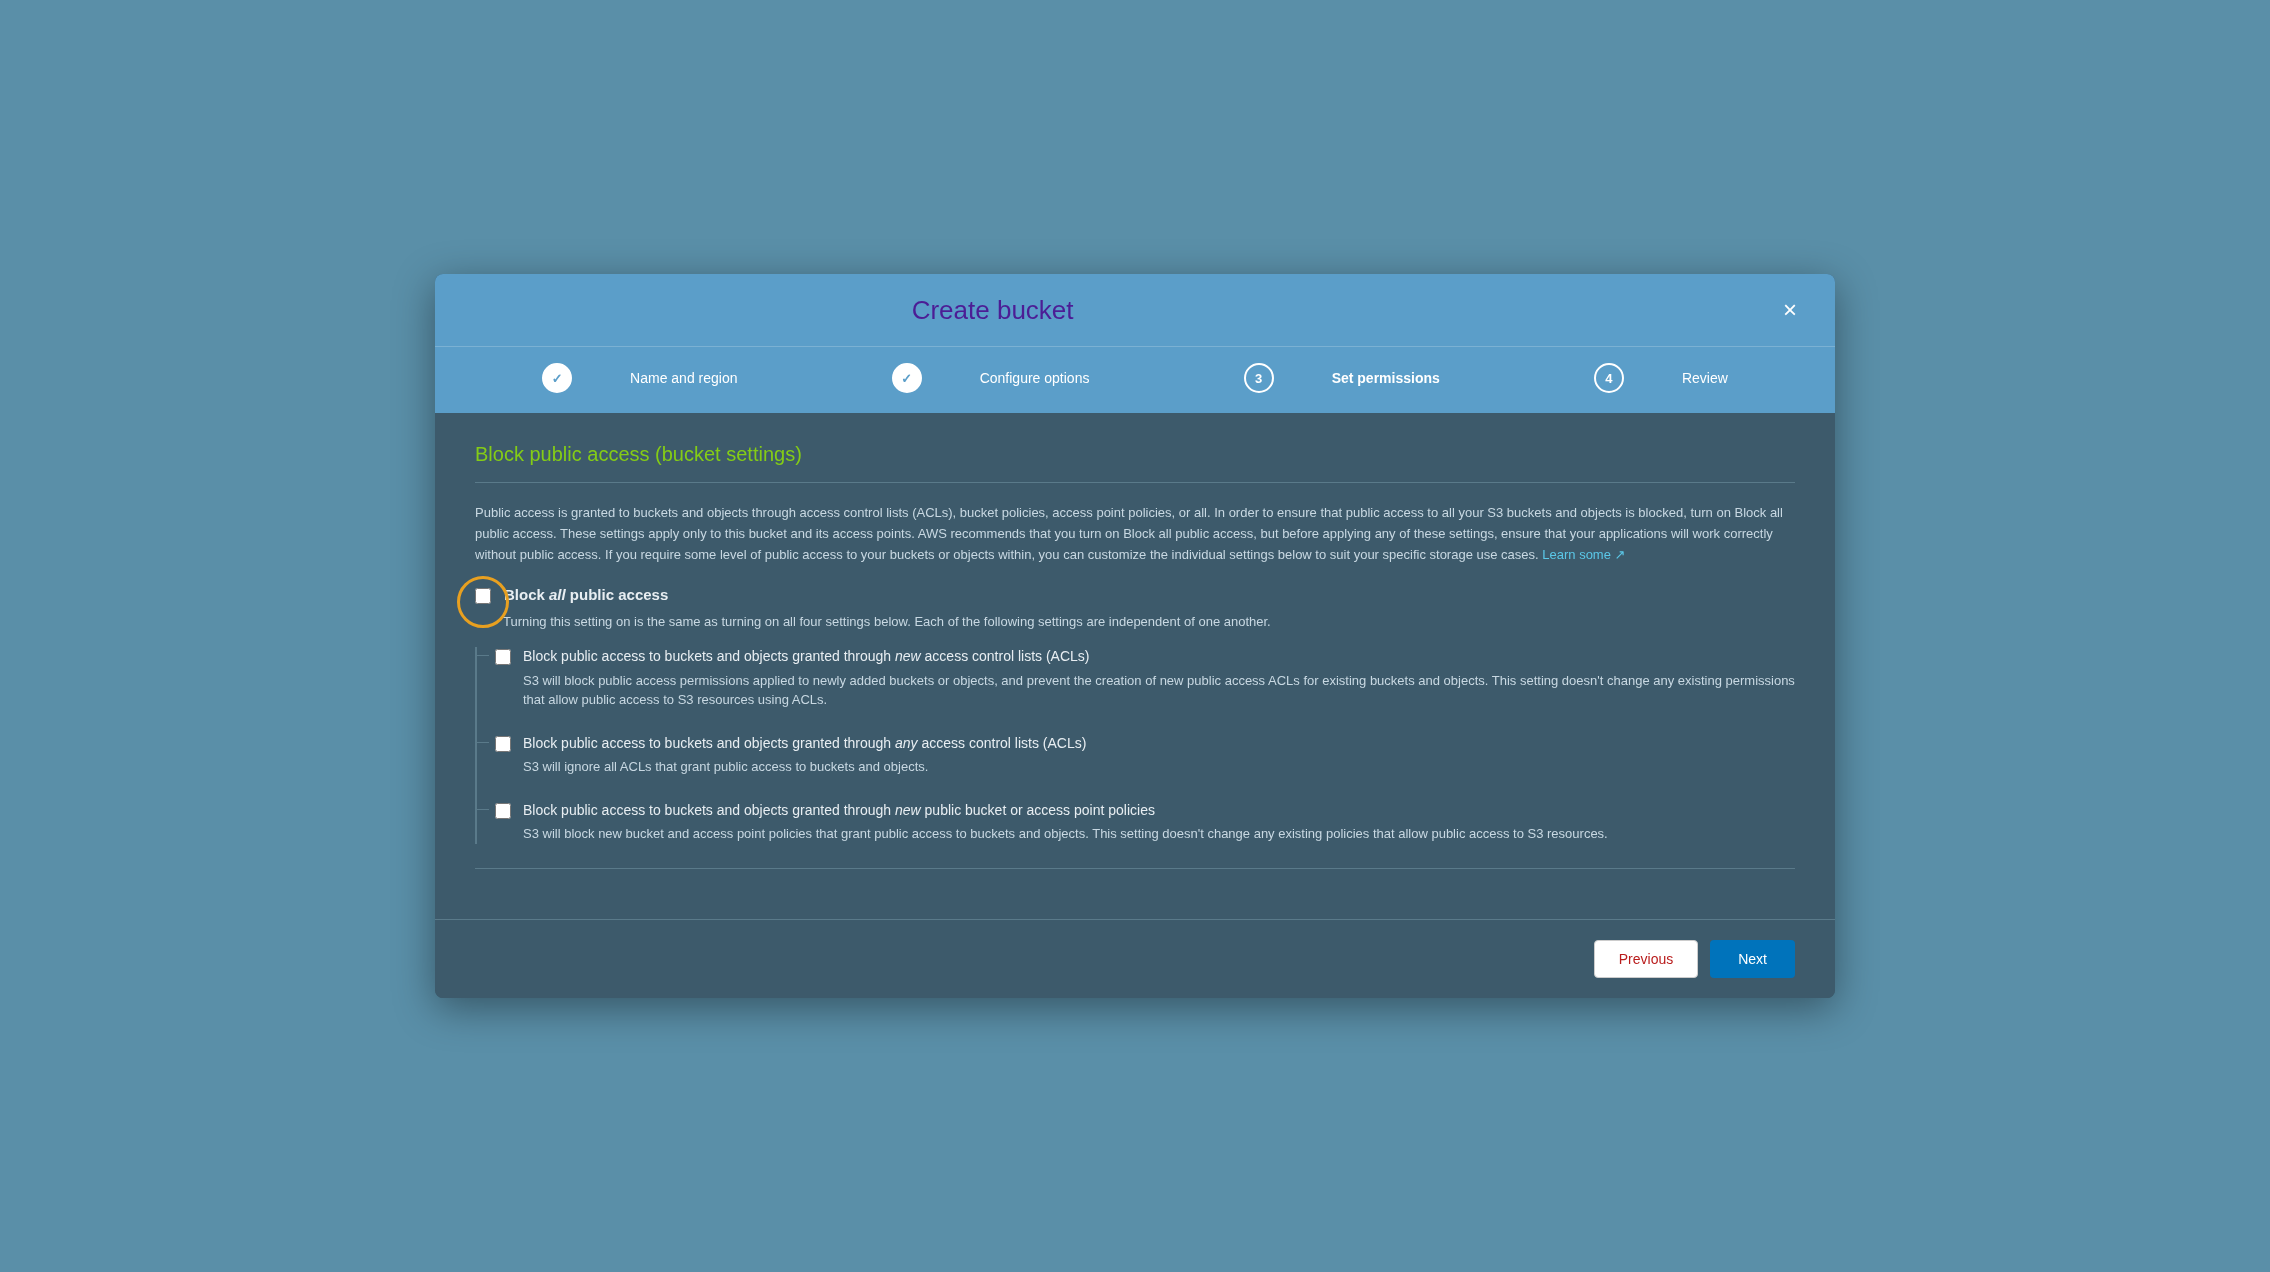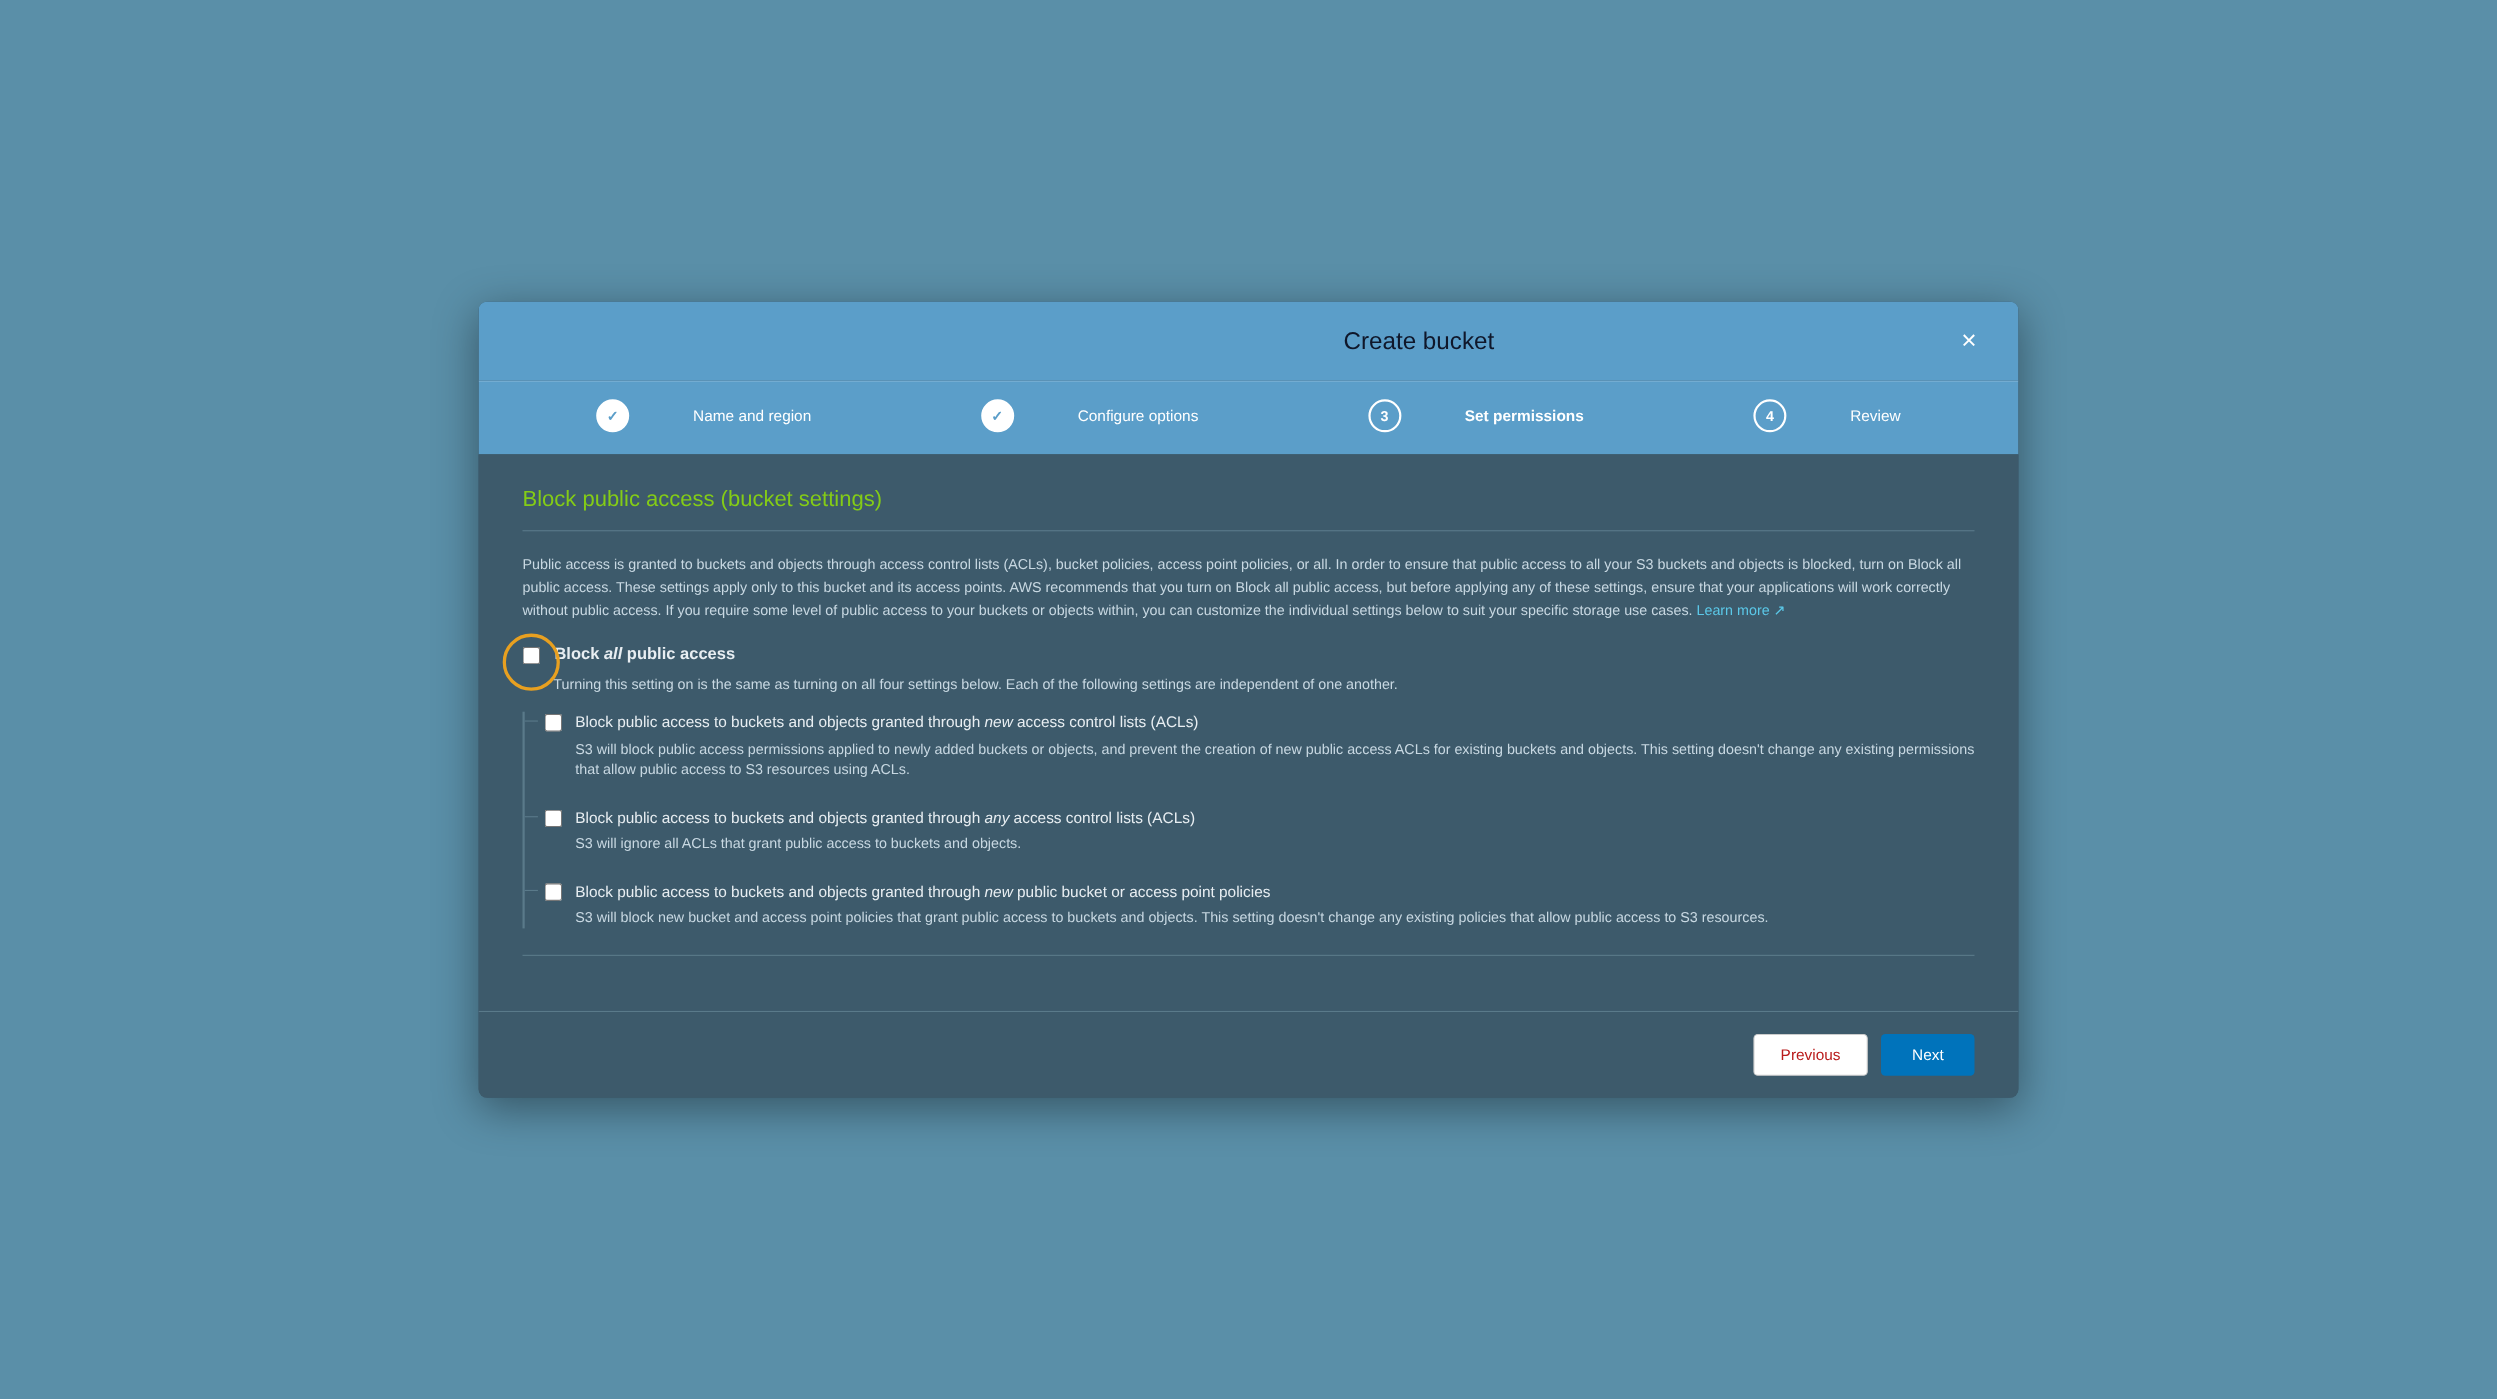--- a/index.html
+++ b/index.html
@@ -29,10 +29,10 @@
       position: relative;
     }
     .modal-title {
-      color: #0f172a;
-      font-size: 22px;
+      color: #4c1d95;
+      font-size: 26px;
       font-weight: 400;
-      text-align: right;
+      text-align: left;
       flex: 1;
     }
     .close-btn {

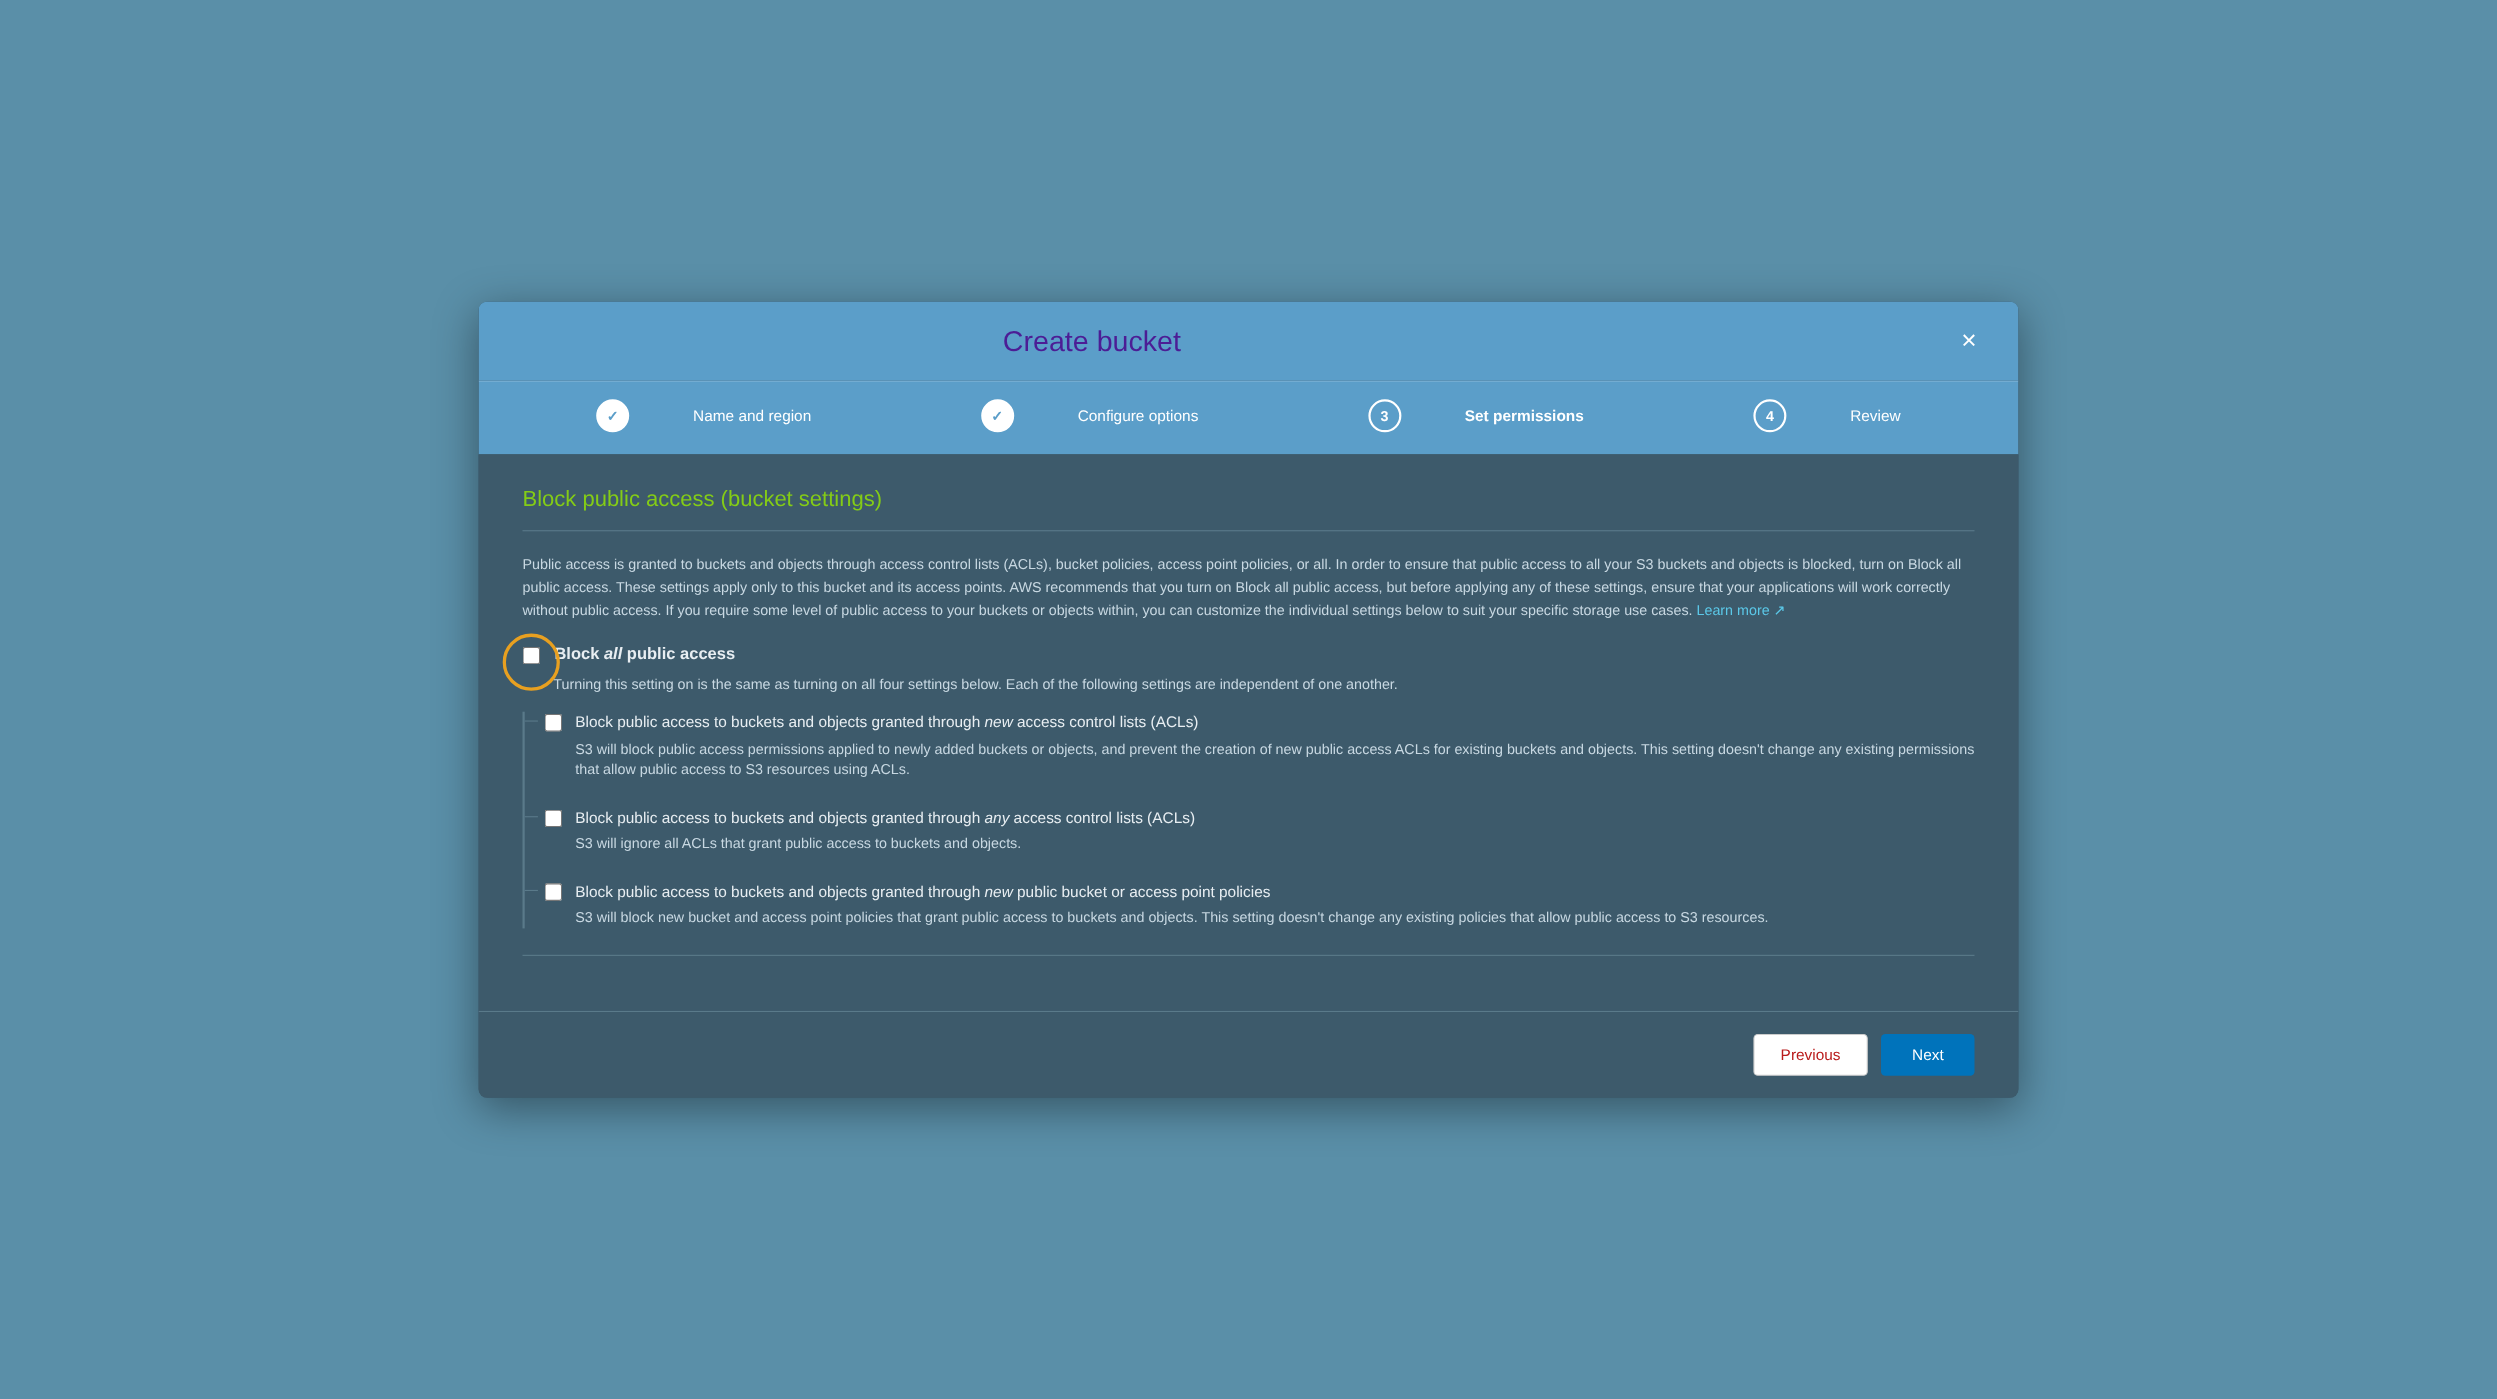--- a/index.html
+++ b/index.html
@@ -267,7 +267,7 @@
     <p class="description-text">
       <span>Public access is granted to buckets and objects through access control lists (ACLs), bucket policies, access point policies, or all. In order to ensure that public access to all your S3 buckets and objects is blocked, turn on Block all public access. These settings apply only to this bucket and its access points. AWS recommends that you turn on Block all public access, but before applying any of these settings, ensure that your applications will work correctly without public access. If you require some level of public access to your buckets or objects within, you can customize the individual settings below to suit your specific storage use cases.</span>
       <a href="#" class="learn-more-link">
-        <span>Learn more</span> ↗
+        <span>Learn some</span> ↗
       </a>
     </p>
 

